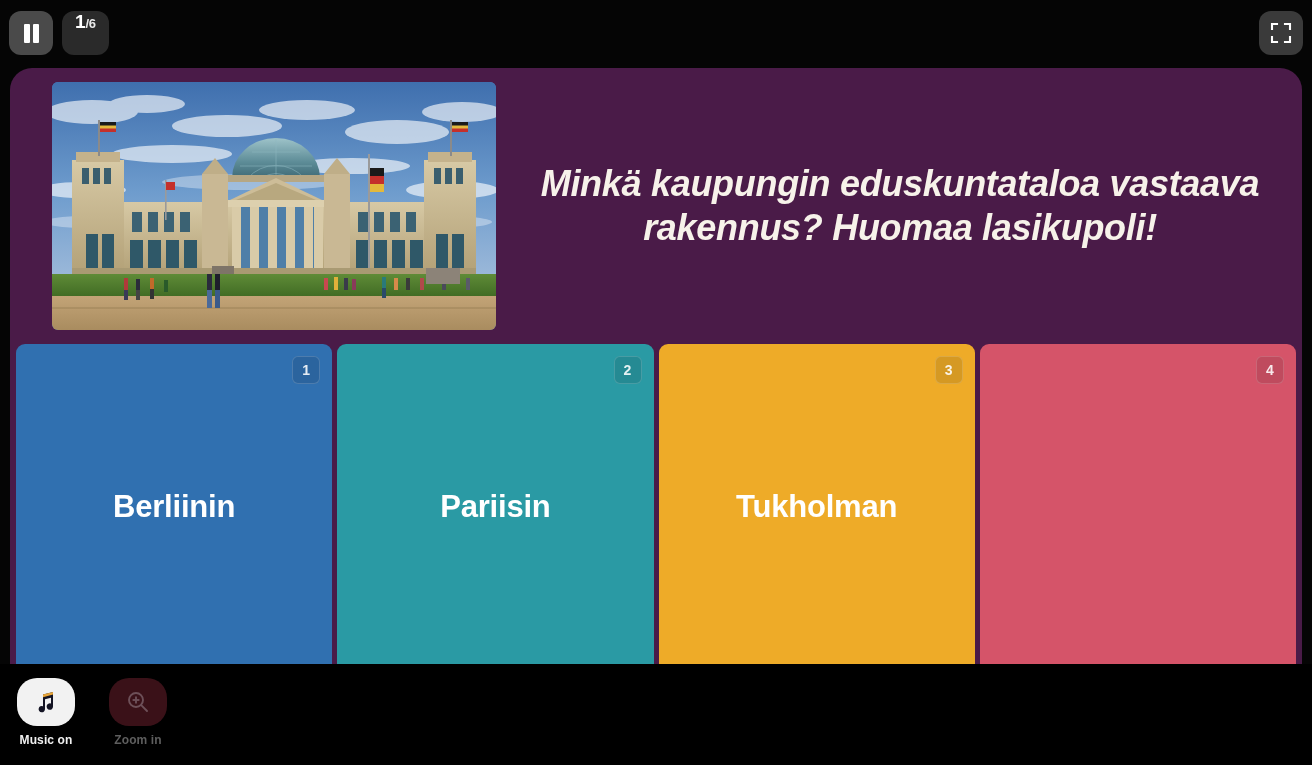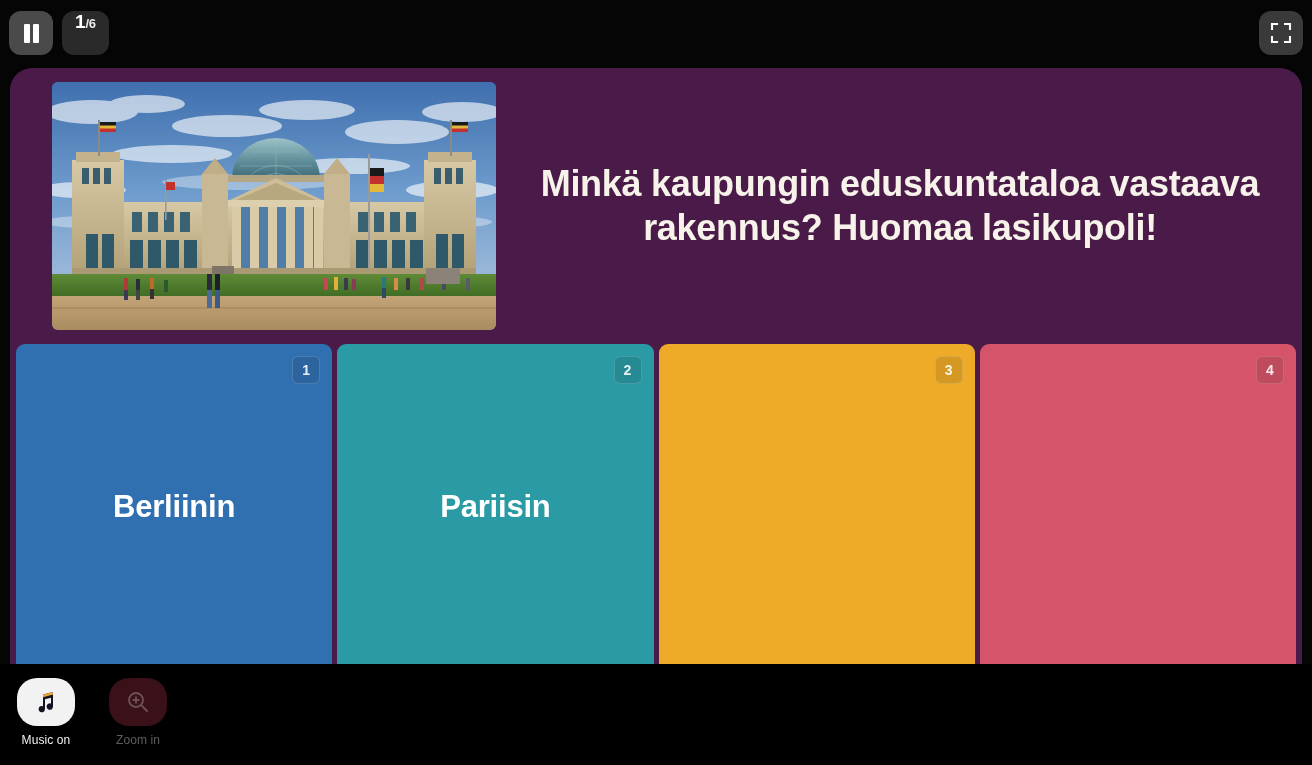--- a/index.html
+++ b/index.html
@@ -108,6 +108,7 @@
     left: 0; top: 0;
     width: 1212px;
     height: 265px;
+    font-style: italic;
   }
 
   .q-image {

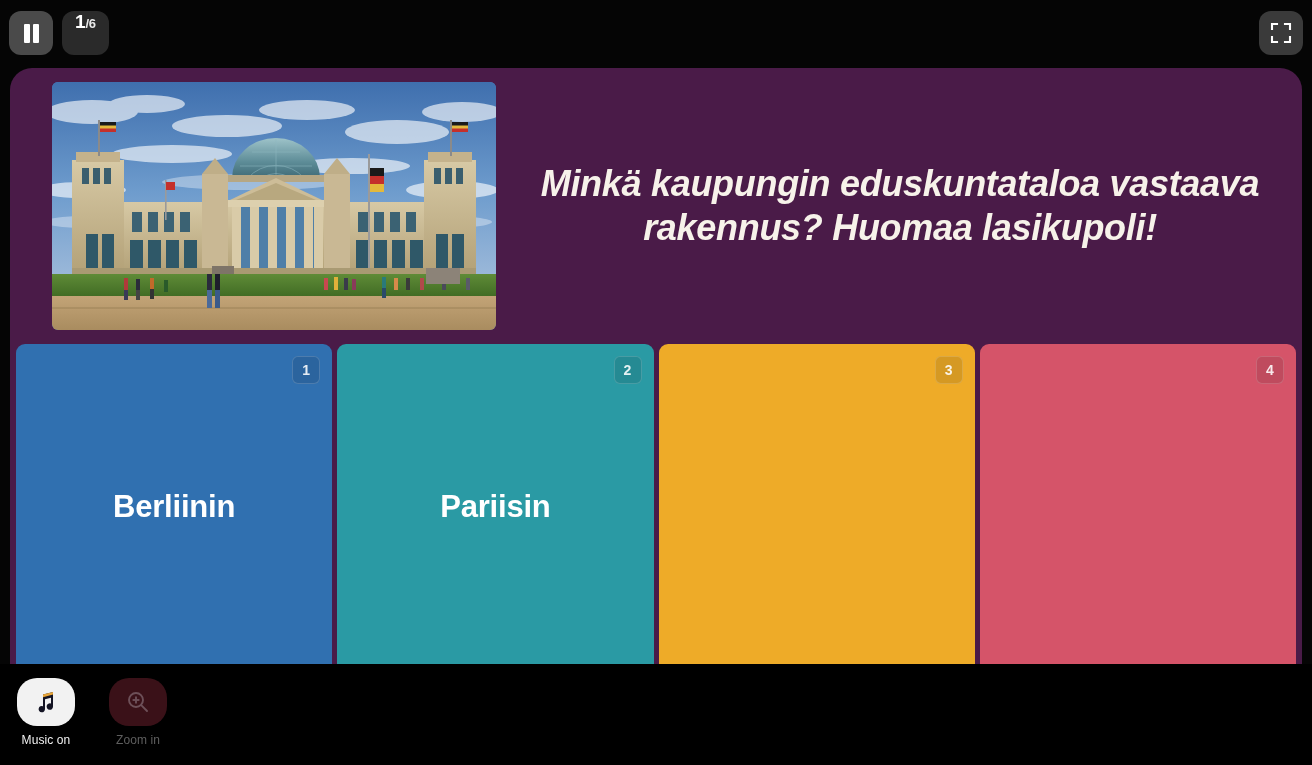--- a/index.html
+++ b/index.html
@@ -464,6 +464,7 @@
 
       <div class="answer-card" style="background:#eeab28">
         <span class="badge">3</span>
+        <span class="label">Tukholman</span>
 
       </div>
 

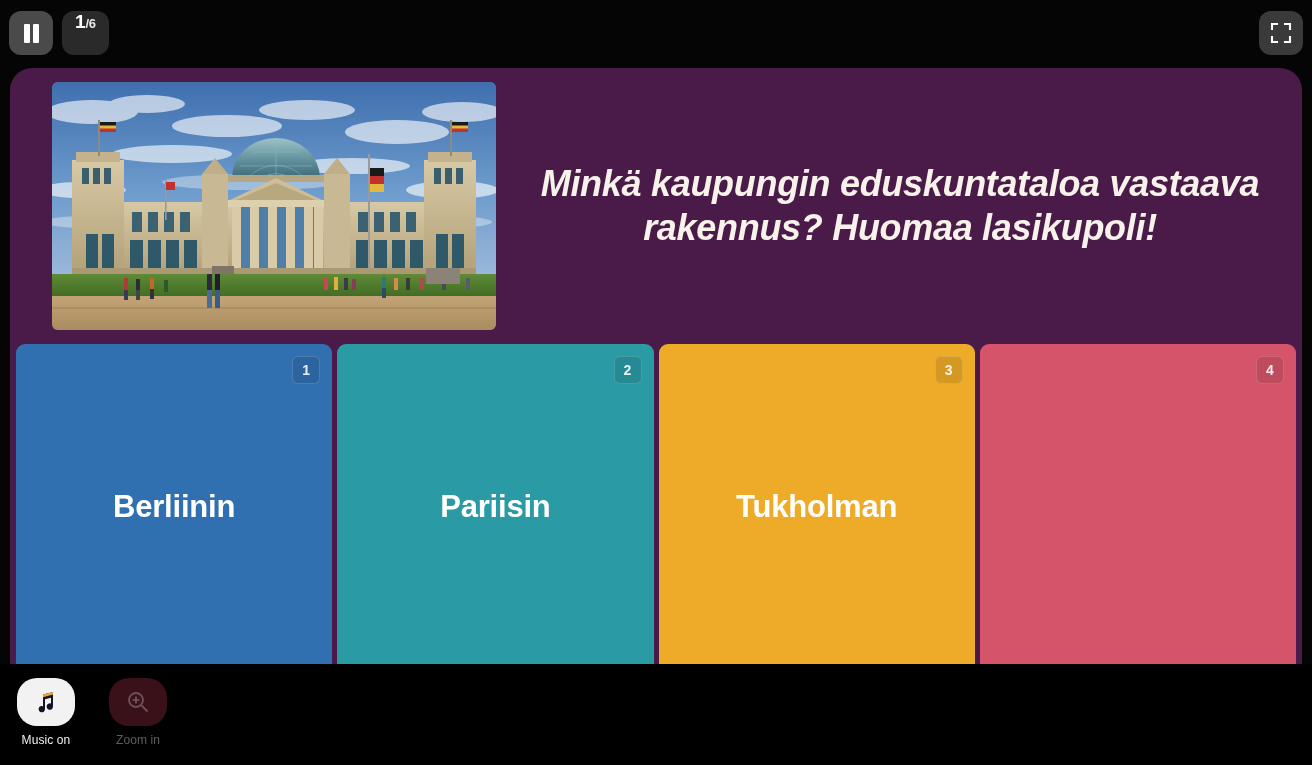--- a/index.html
+++ b/index.html
@@ -231,6 +231,7 @@
     margin-top: 7px;
     font-size: 12px;
     letter-spacing: 0.1px;
+    font-weight: bold;
   }
   .tool.music .tool-label { color: #f0f0f0; }
   .tool.zoomin .tool-label { color: #5e5e5e; }

